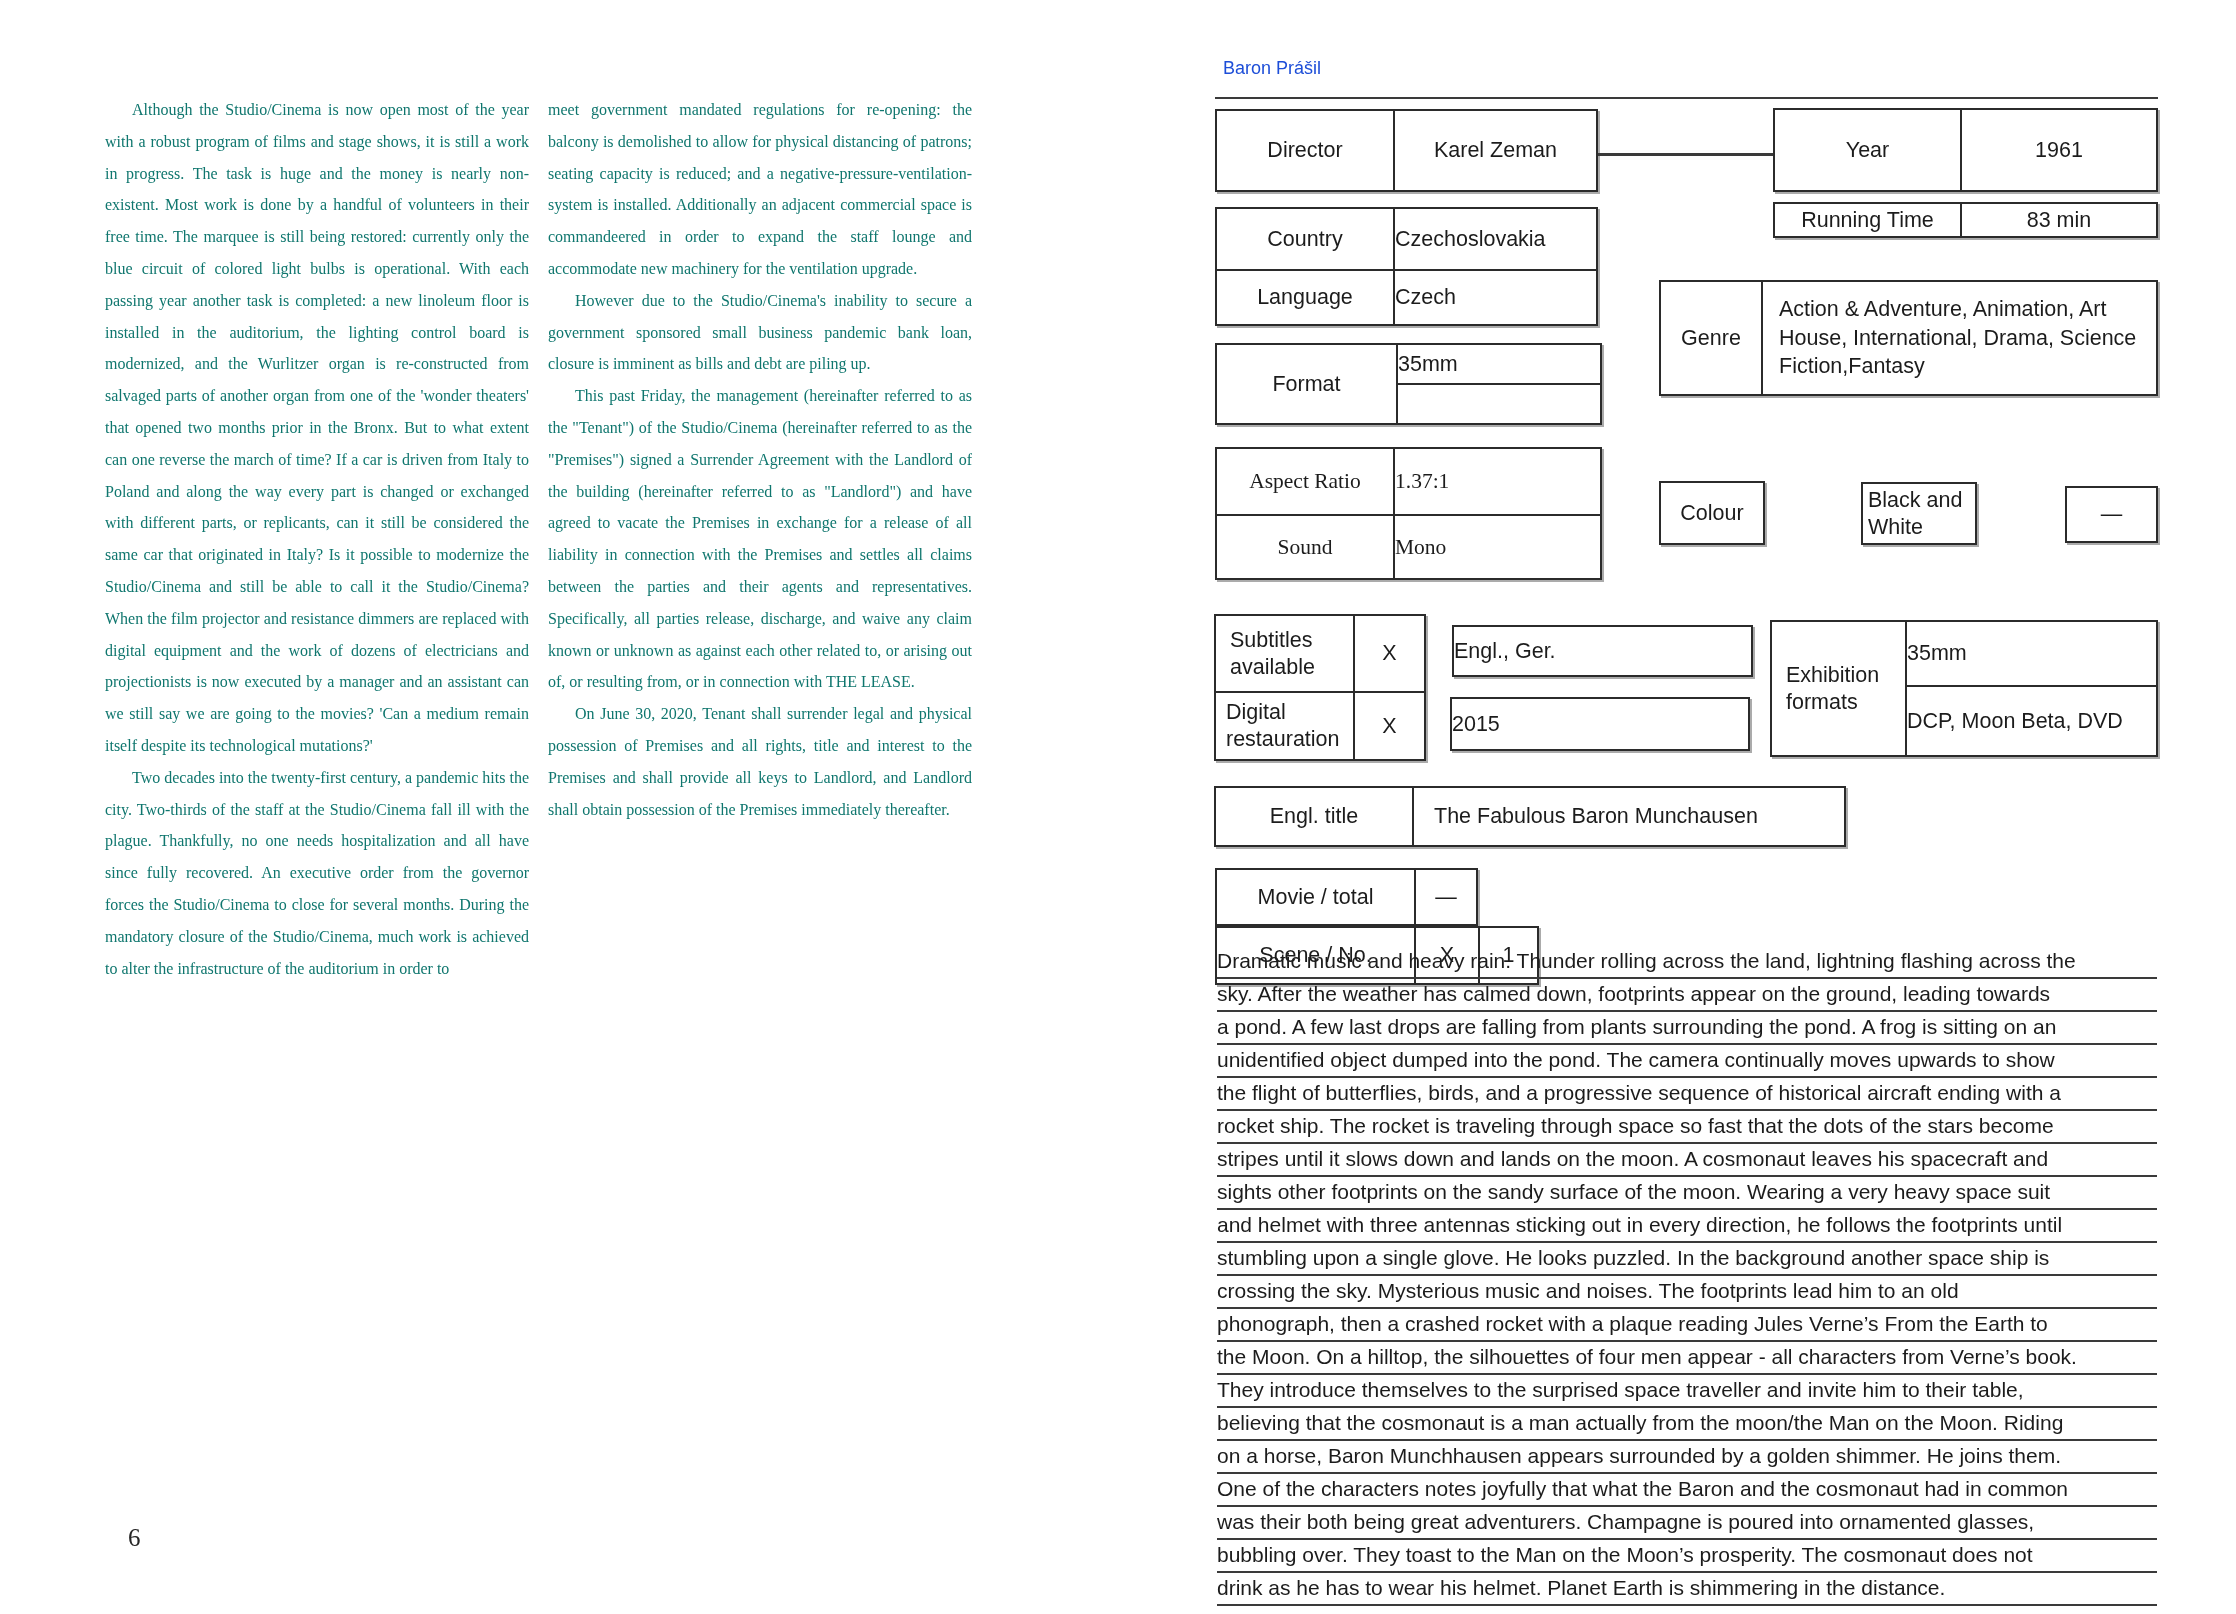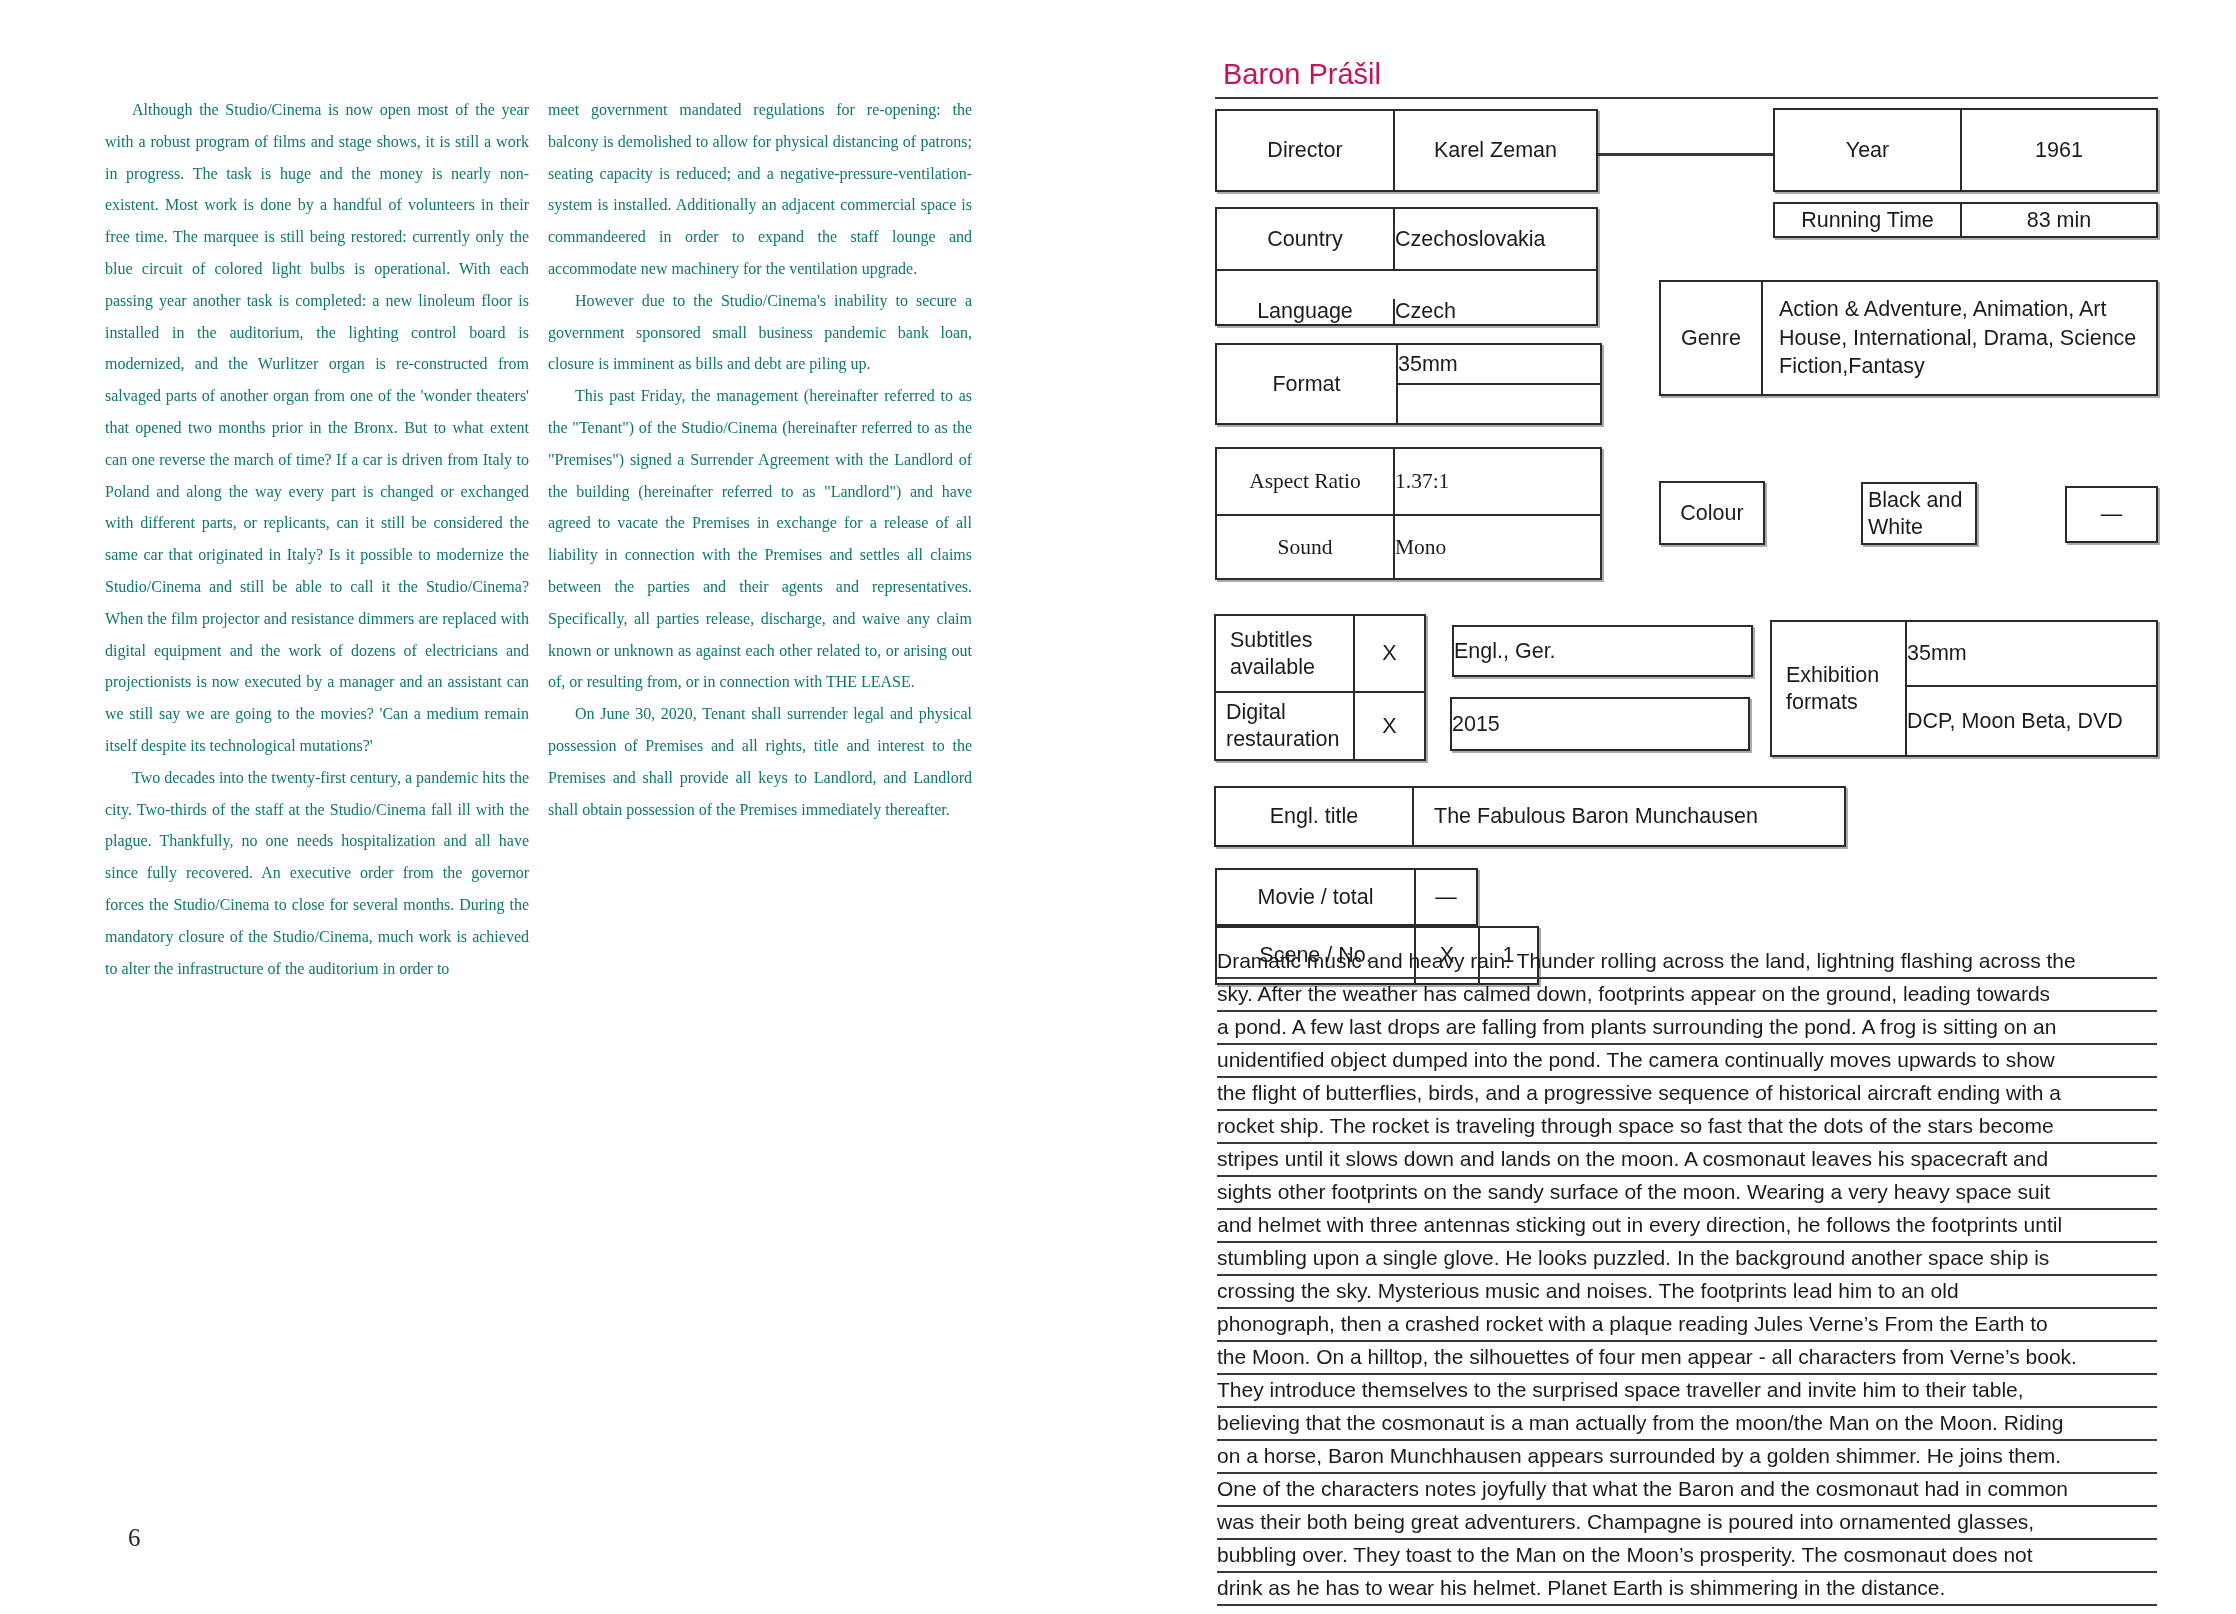--- a/index.html
+++ b/index.html
@@ -14,7 +14,7 @@
   .page-number{position:absolute;left:128px;top:1524px;
                font-family:"Liberation Serif",serif;font-size:25px;color:#262626;}
   
-  .ftitle{position:absolute;left:1223px;top:58px;font-size:29px;color:#be185d;}
+  .ftitle{position:absolute;left:1223px;top:58px;font-size:18px;color:#1d4ed8;}
   .trule{position:absolute;left:1215px;top:97px;width:943px;height:2px;background:#3a3a3a;}
   .fbox{position:absolute;border:2px solid #2b2b2b;background:#fff;display:flex;
         box-sizing:border-box;box-shadow:2px 2px 0 #ababab;font-size:21.5px;color:#1c1c1c;}

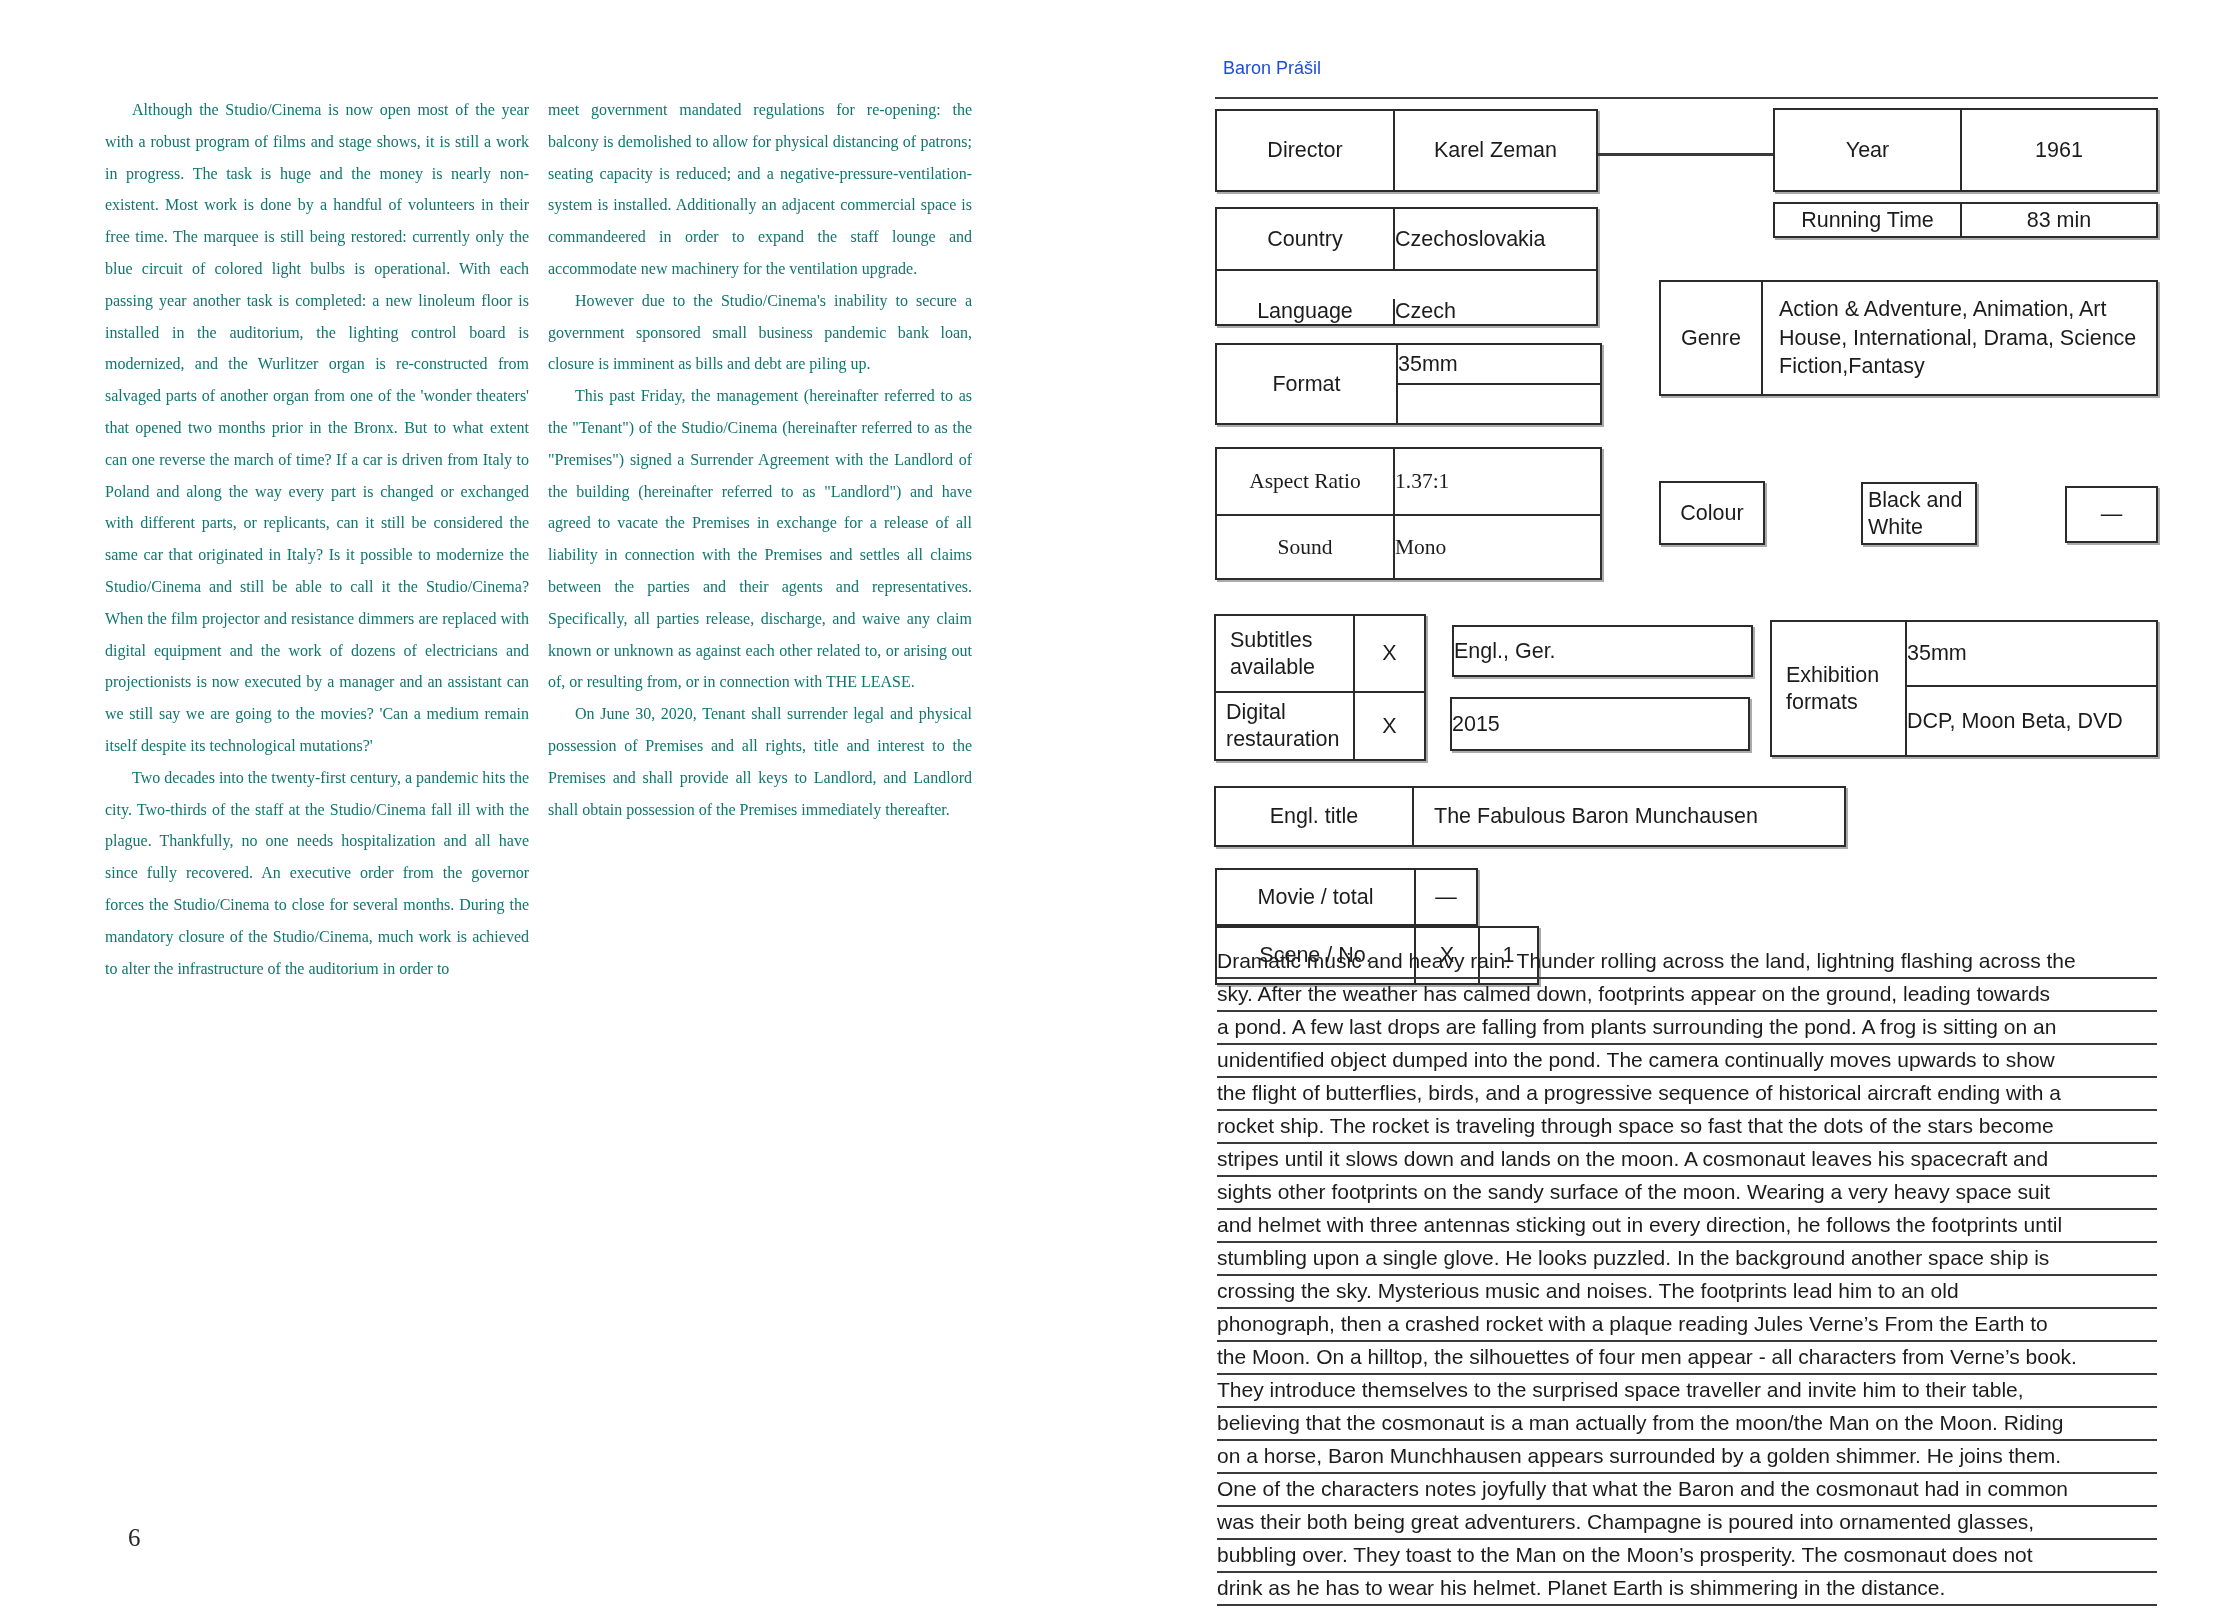--- a/index.html
+++ b/index.html
@@ -76,7 +76,7 @@
         <div class="cell vline" style="width:178px;">Country</div>
         <div class="cell val-left" style="flex:1;">Czechoslovakia</div>
       </div>
-      <div style="display:flex;flex:1;align-items:flex-end;">
+      <div style="display:flex;flex:1;">
         <div class="cell vline" style="width:178px;">Language</div>
         <div class="cell val-left" style="flex:1;">Czech</div>
       </div>

